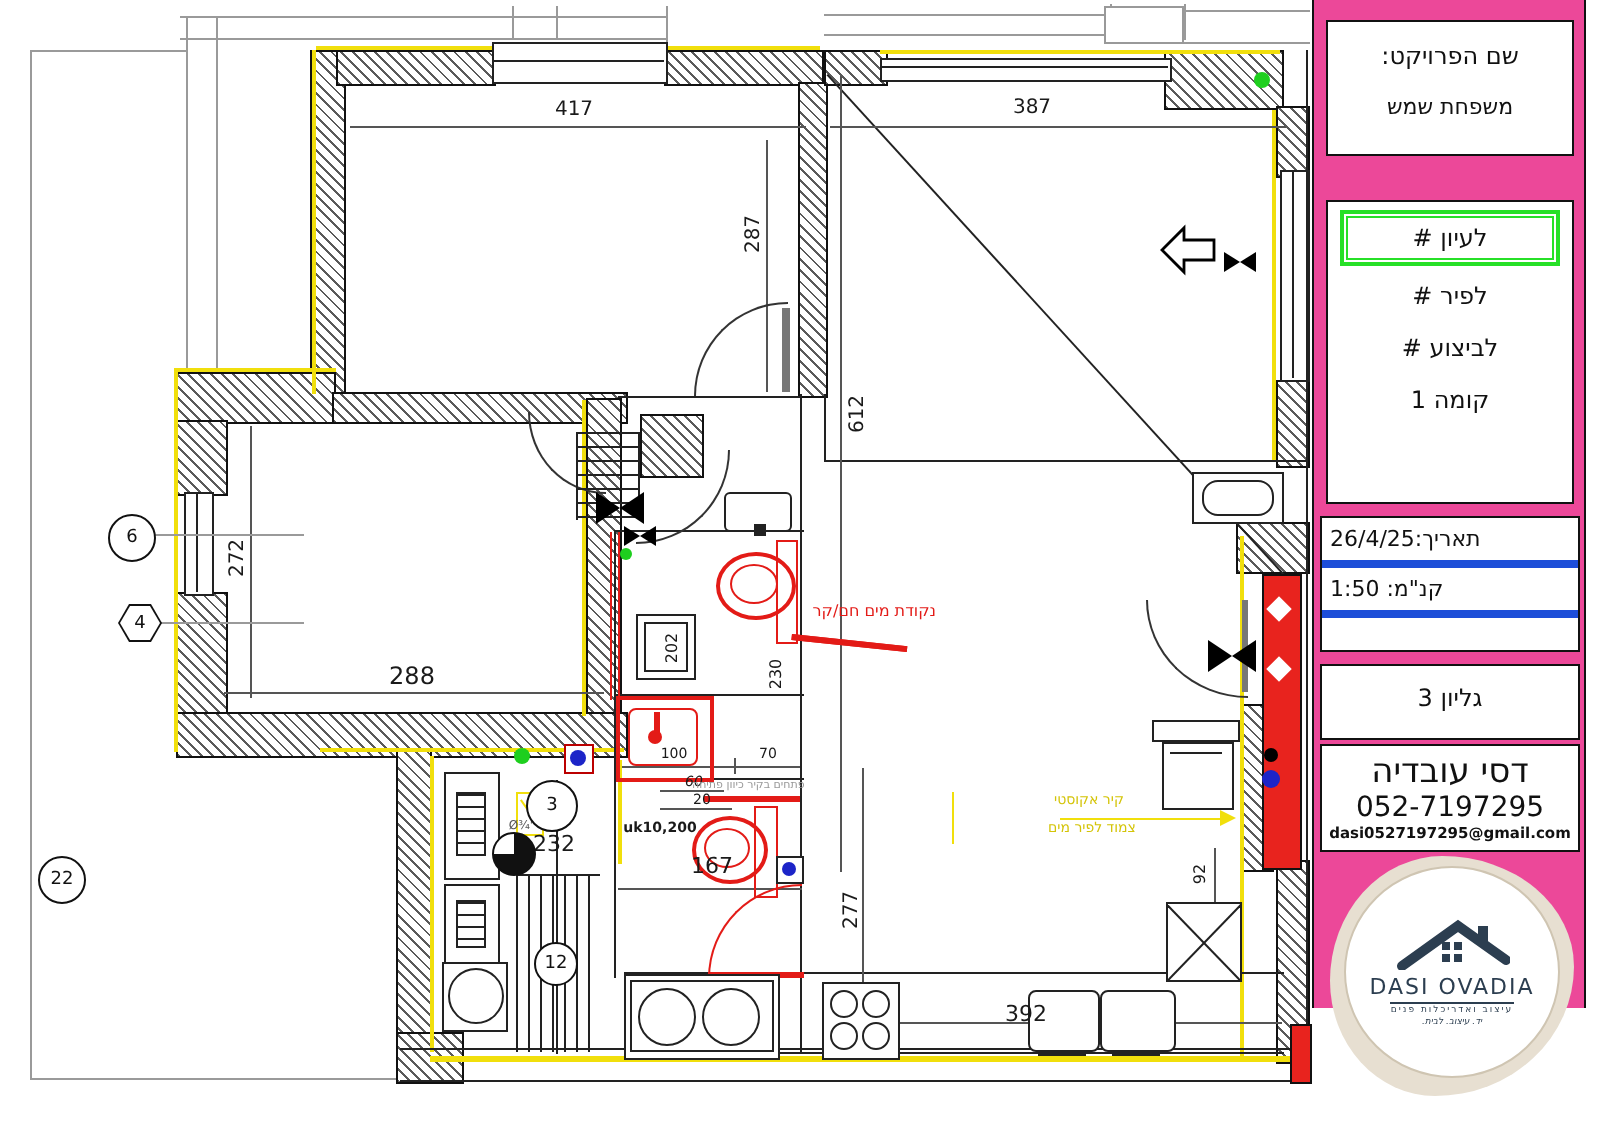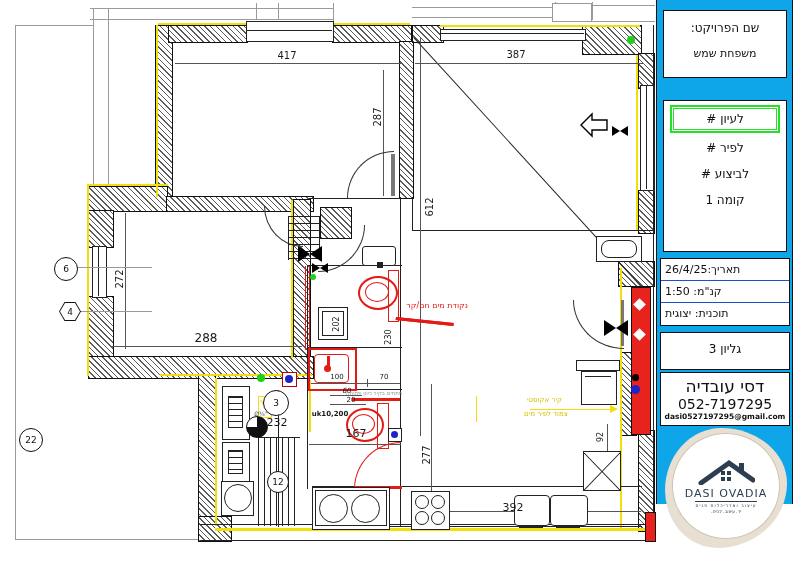--- a/index.html
+++ b/index.html
@@ -45,7 +45,7 @@
           background:repeating-linear-gradient(to bottom,#222 0,#222 1px,transparent 1px,transparent 7px);}
   .bars{position:absolute;background:repeating-linear-gradient(to right,#222 0,#222 1px,transparent 1px,transparent 6px);}
   
-  .tcol{position:absolute;left:656px;top:0;width:135px;height:504px;background:#0ea5e9;
+  .tcol{position:absolute;left:656px;top:0;width:135px;height:504px;background:#ec4899;
         border-left:1px solid #111;border-right:1px solid #111;}
   .tbox{position:absolute;border:1px solid #111;background:#fff;color:#111;}
   .trow{border-bottom:1px solid #1d4ed8;display:flex;align-items:center;justify-content:flex-end;

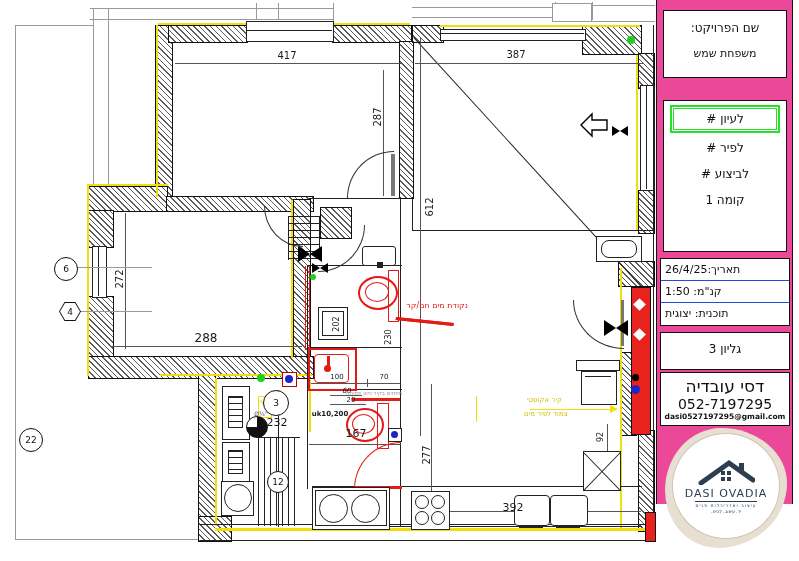--- a/index.html
+++ b/index.html
@@ -48,7 +48,7 @@
   .tcol{position:absolute;left:656px;top:0;width:135px;height:504px;background:#ec4899;
         border-left:1px solid #111;border-right:1px solid #111;}
   .tbox{position:absolute;border:1px solid #111;background:#fff;color:#111;}
-  .trow{border-bottom:1px solid #1d4ed8;display:flex;align-items:center;justify-content:flex-end;
+  .trow{border-bottom:4px solid #1d4ed8;display:flex;align-items:center;justify-content:flex-end;
         padding:0 4px;direction:rtl;font-size:11px;}
   .hl{border:2px solid #27e028;padding:1px;margin:4px 6px 2px 6px;}
   .hl .in{border:1px solid #27e028;text-align:center;padding:3px 0;}

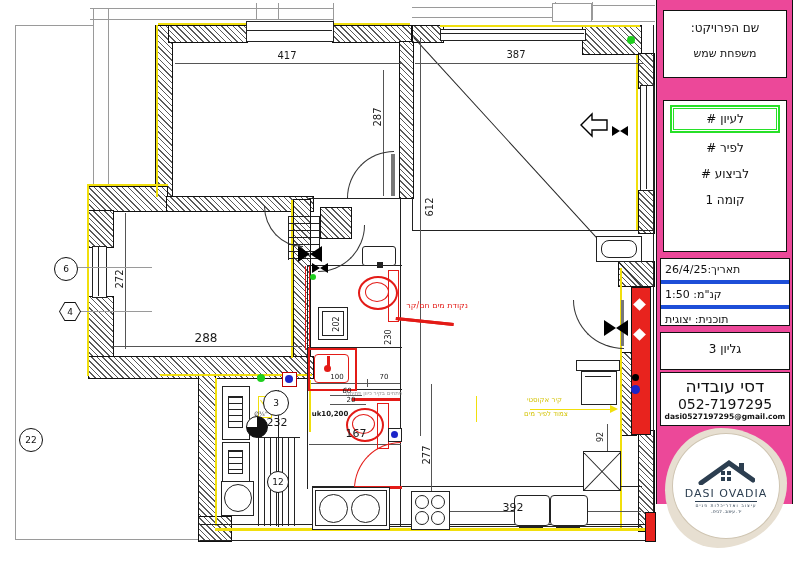--- a/index.html
+++ b/index.html
@@ -336,7 +336,6 @@
   <div class="tbox" style="left:3px;top:258px;width:128px;height:66px;">
     <div class="trow" style="height:21px;">תאריך:26/4/25</div>
     <div class="trow" style="height:21px;">קנ"מ: 1:50</div>
-    <div class="trow" style="height:21px;border-bottom:none;">תוכנית: יצוגית</div>
   </div>
 
   <div class="tbox" style="left:3px;top:332px;width:128px;height:36px;">

